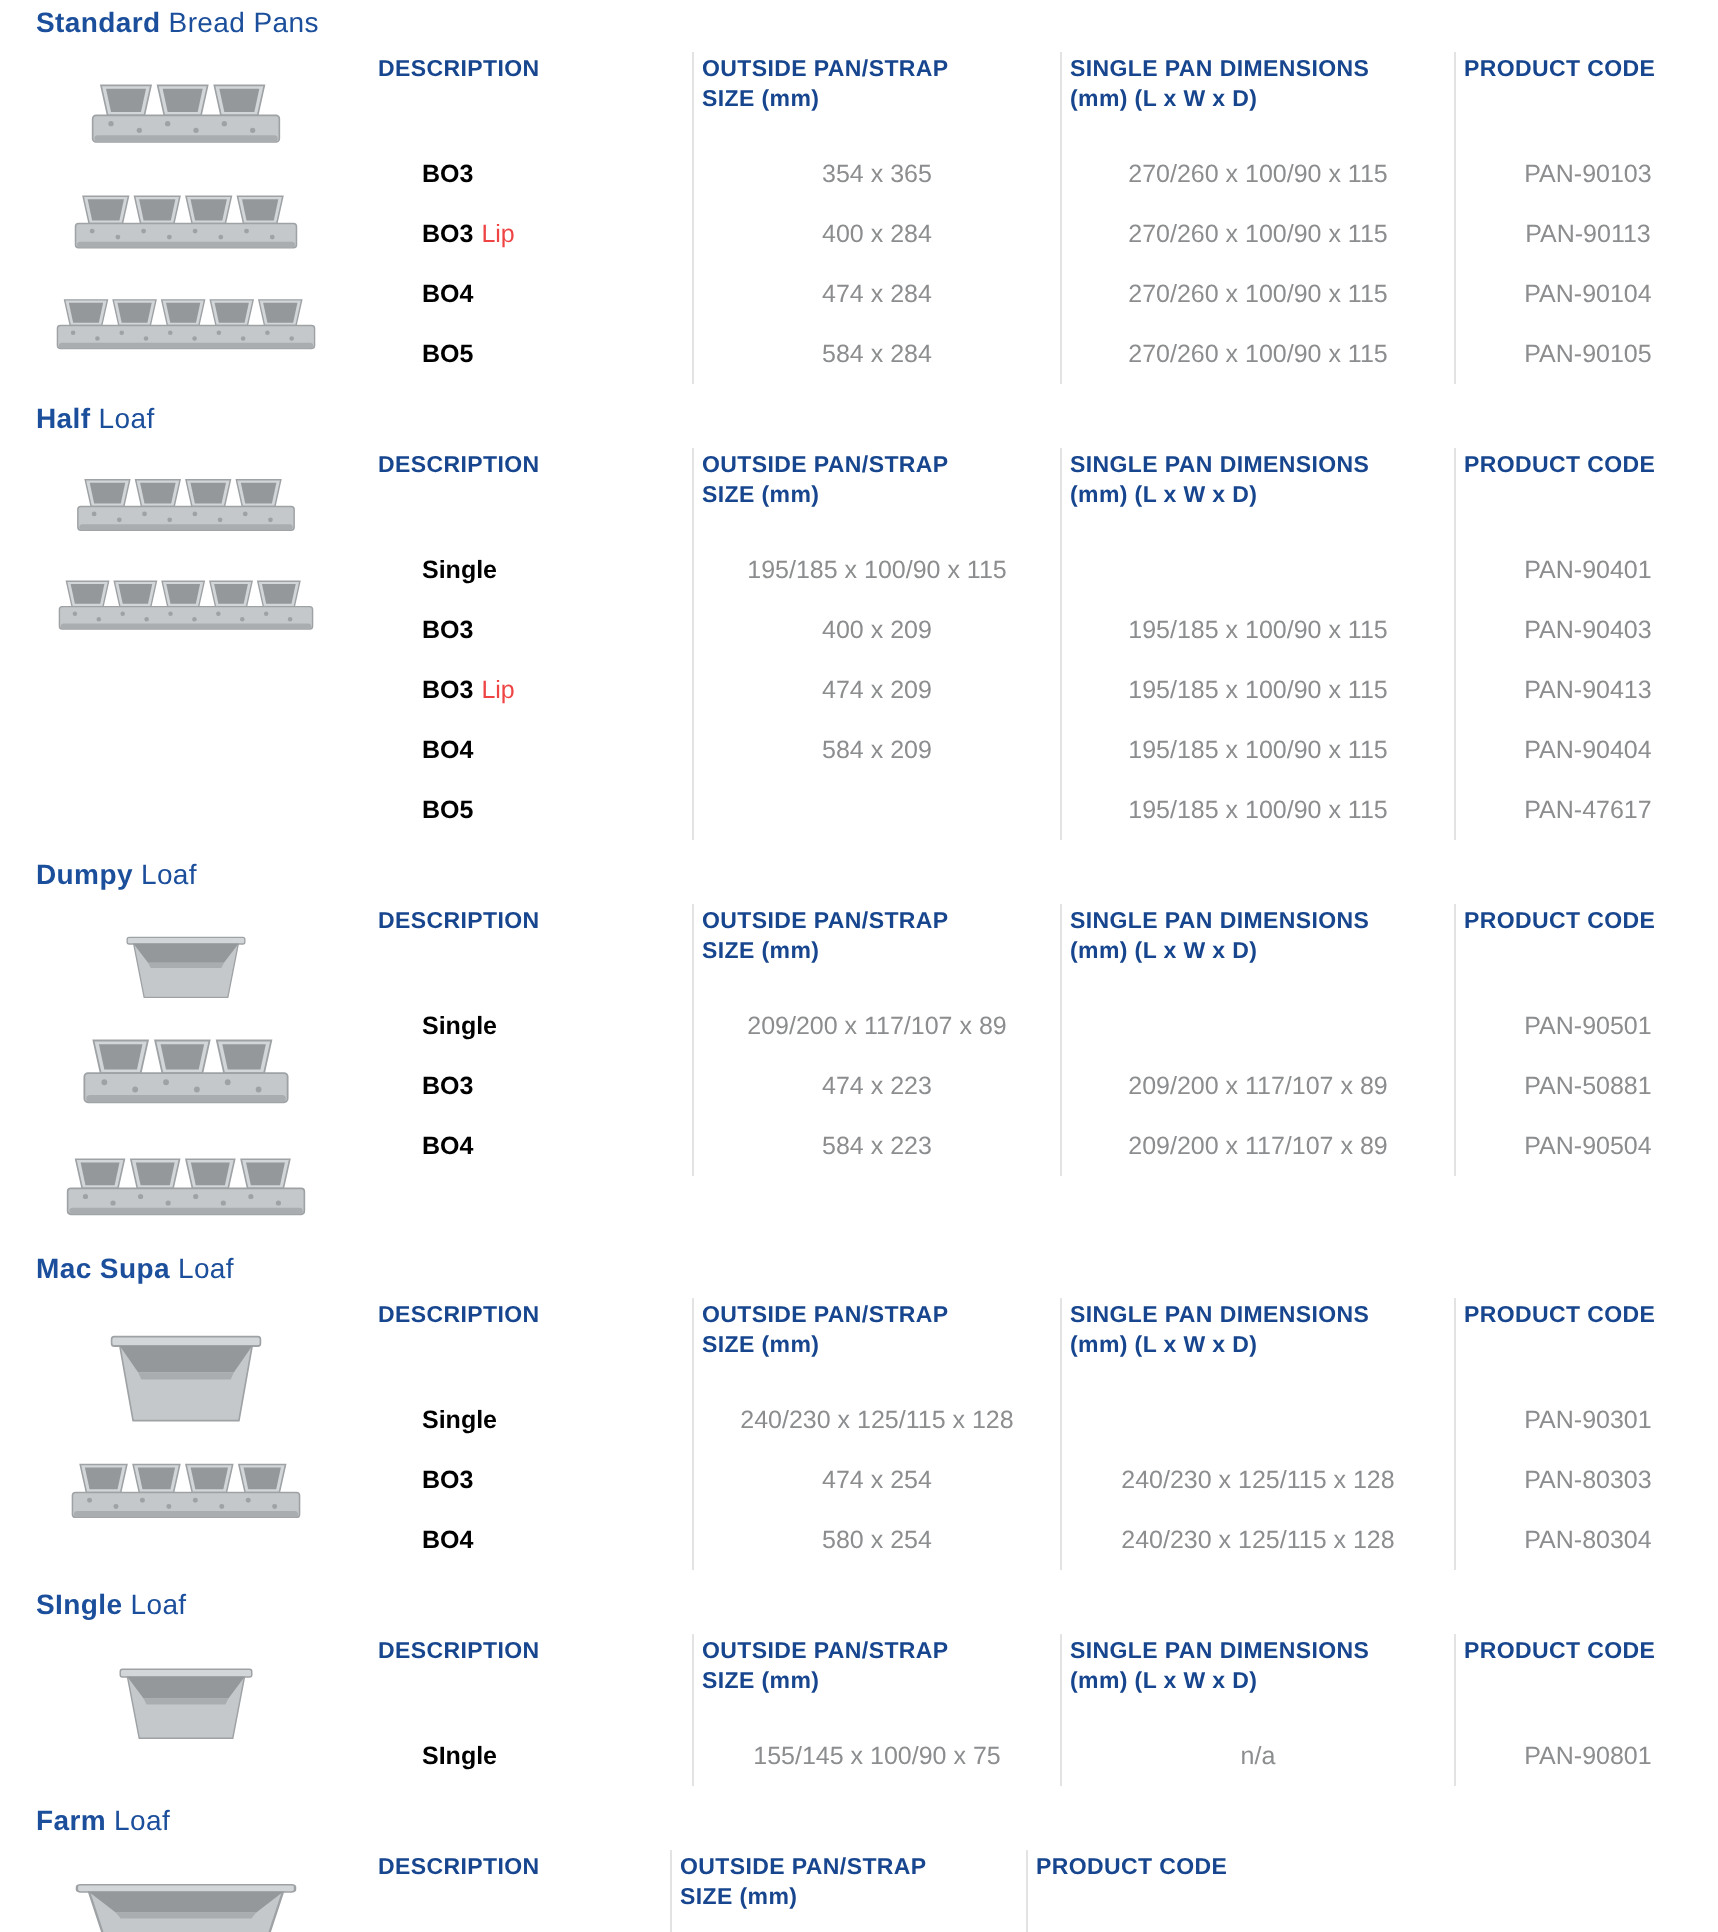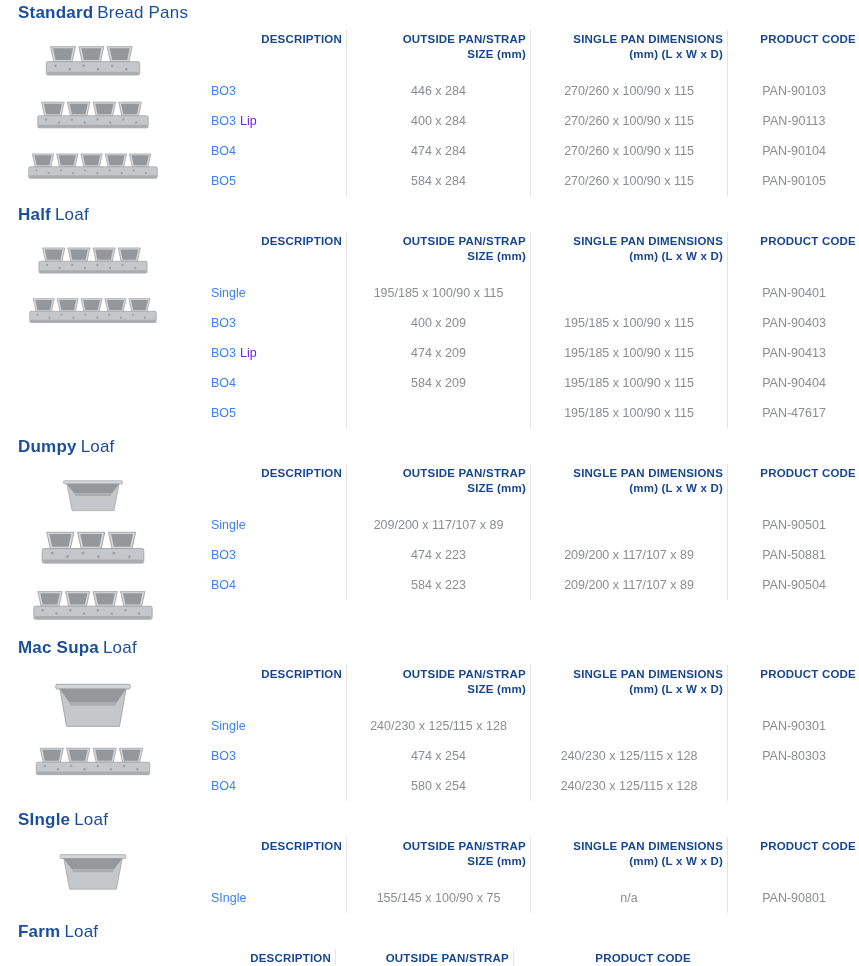--- a/index.html
+++ b/index.html
@@ -12,7 +12,7 @@
   .sec{margin:0 0 9px 0;}
   .sec-title{
     margin:0 0 7px 18px;
-    font-size:17px;
+    font-size:14px;
     font-weight:400;
     color:#1b4e9b;
     letter-spacing:.2px;

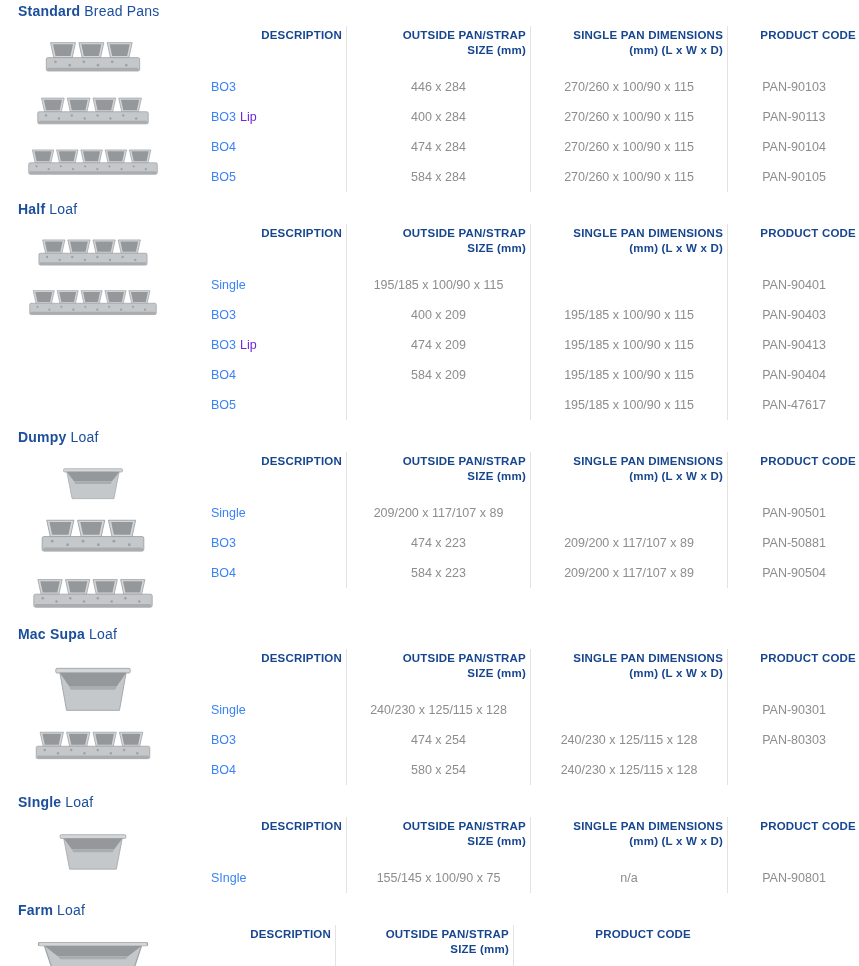--- a/index.html
+++ b/index.html
@@ -31,7 +31,7 @@
   .col + .col{border-left:1.5px solid #e3e3e3;}
   .th{
     height:46px;box-sizing:border-box;padding:2px 4px 0 4px;
-    display:flex;flex-direction:column;justify-content:flex-start;align-items:flex-end;
+    display:flex;flex-direction:column;justify-content:flex-start;align-items:flex-start;
     text-align:center;
     color:#17468f;font-weight:700;font-size:11.5px;line-height:1.28;
     letter-spacing:.2px;

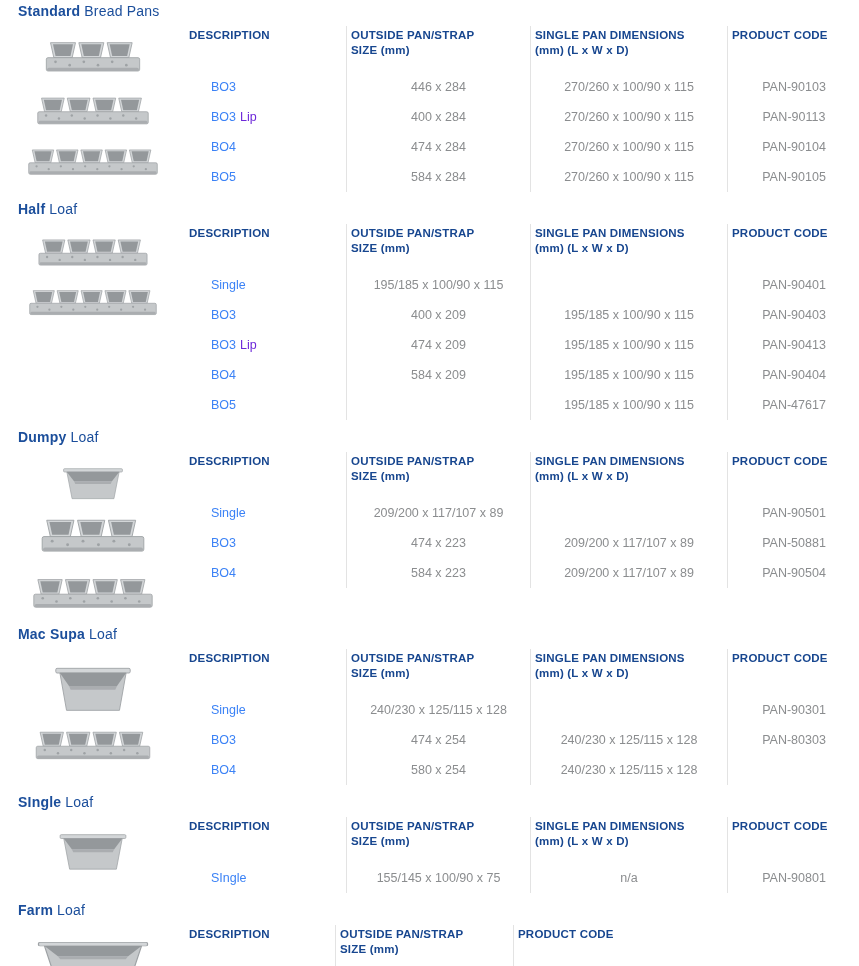--- a/index.html
+++ b/index.html
@@ -42,7 +42,7 @@
     color:#8b8d8f;font-size:12.5px;white-space:nowrap;
   }
   .col.description .td{justify-content:flex-start;padding-left:26px;}
-  .desc-bold{color:#3b82f6;font-weight:400;text-align:right;}
+  .desc-bold{color:#000000;font-weight:700;text-align:right;}
   .desc-rest{color:#6d28d9;font-weight:400;margin-left:4px;}
 </style>
 </head>

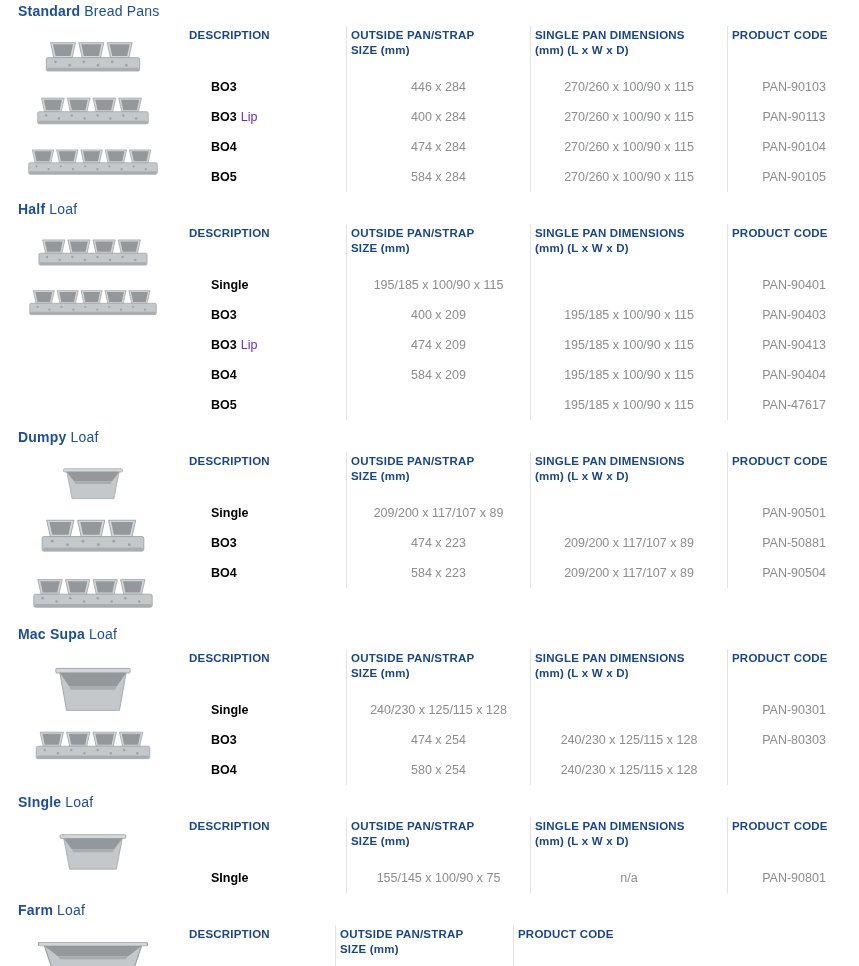--- a/index.html
+++ b/index.html
@@ -141,7 +141,7 @@
                 <span>OUTSIDE PAN/STRAP</span>
                 <span>SIZE (mm)</span>
               </div>
-              <div class="td">446 x 284</div>
+              <div class="td">354 x 365</div>
               <div class="td">400 x 284</div>
               <div class="td">474 x 284</div>
               <div class="td">584 x 284</div>

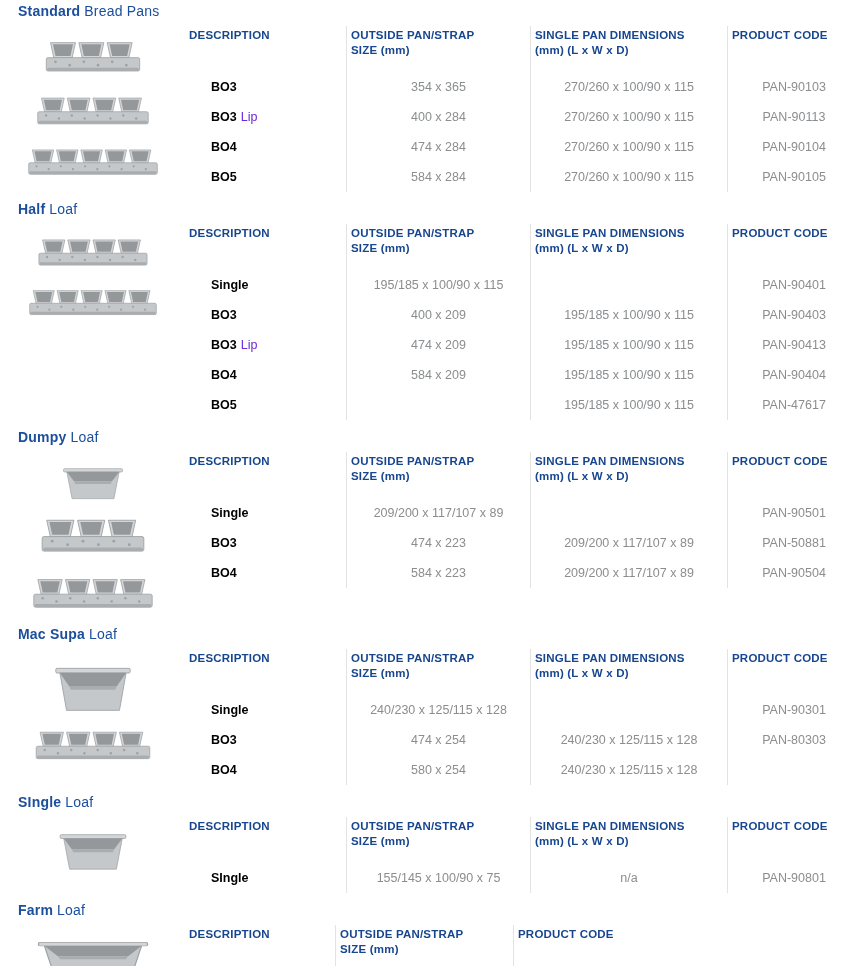--- a/index.html
+++ b/index.html
@@ -43,7 +43,7 @@
   }
   .col.description .td{justify-content:flex-start;padding-left:26px;}
   .desc-bold{color:#000000;font-weight:700;text-align:right;}
-  .desc-rest{color:#6d28d9;font-weight:400;margin-left:4px;}
+  .desc-rest{color:#ef4444;font-weight:400;margin-left:4px;}
 </style>
 </head>
 <body>

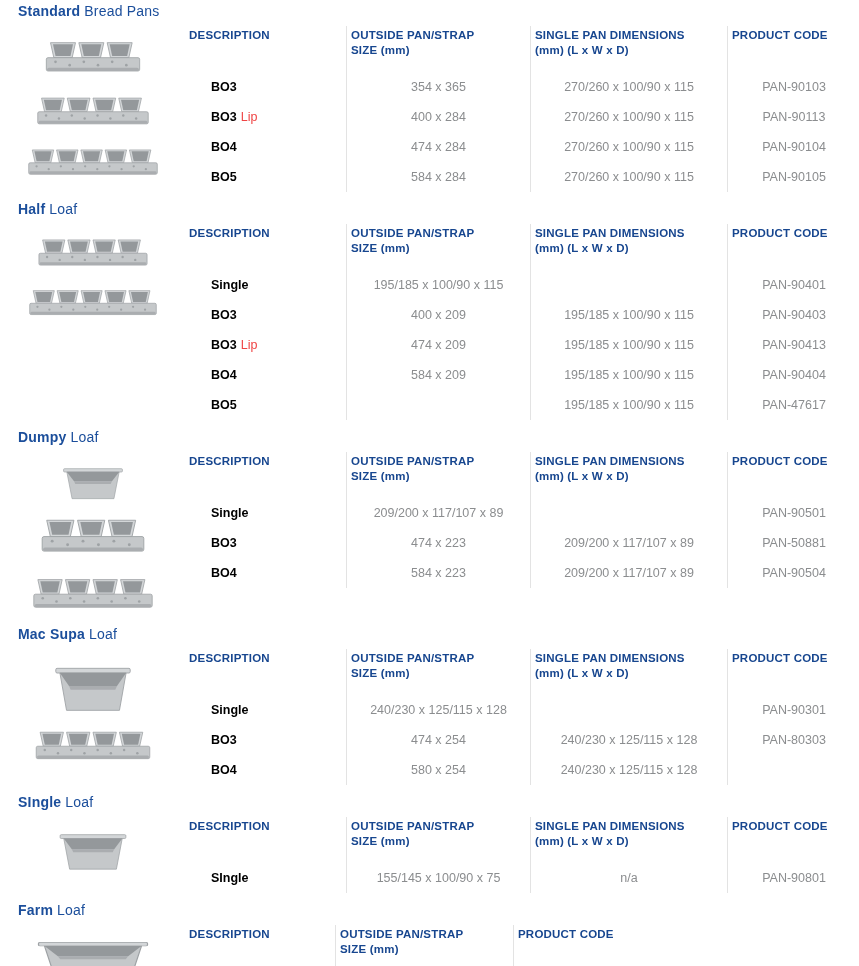--- a/index.html
+++ b/index.html
@@ -443,6 +443,7 @@
               </div>
               <div class="td">PAN-90301</div>
               <div class="td">PAN-80303</div>
+              <div class="td">PAN-80304</div>
             </div>
           </div>
     </div>

